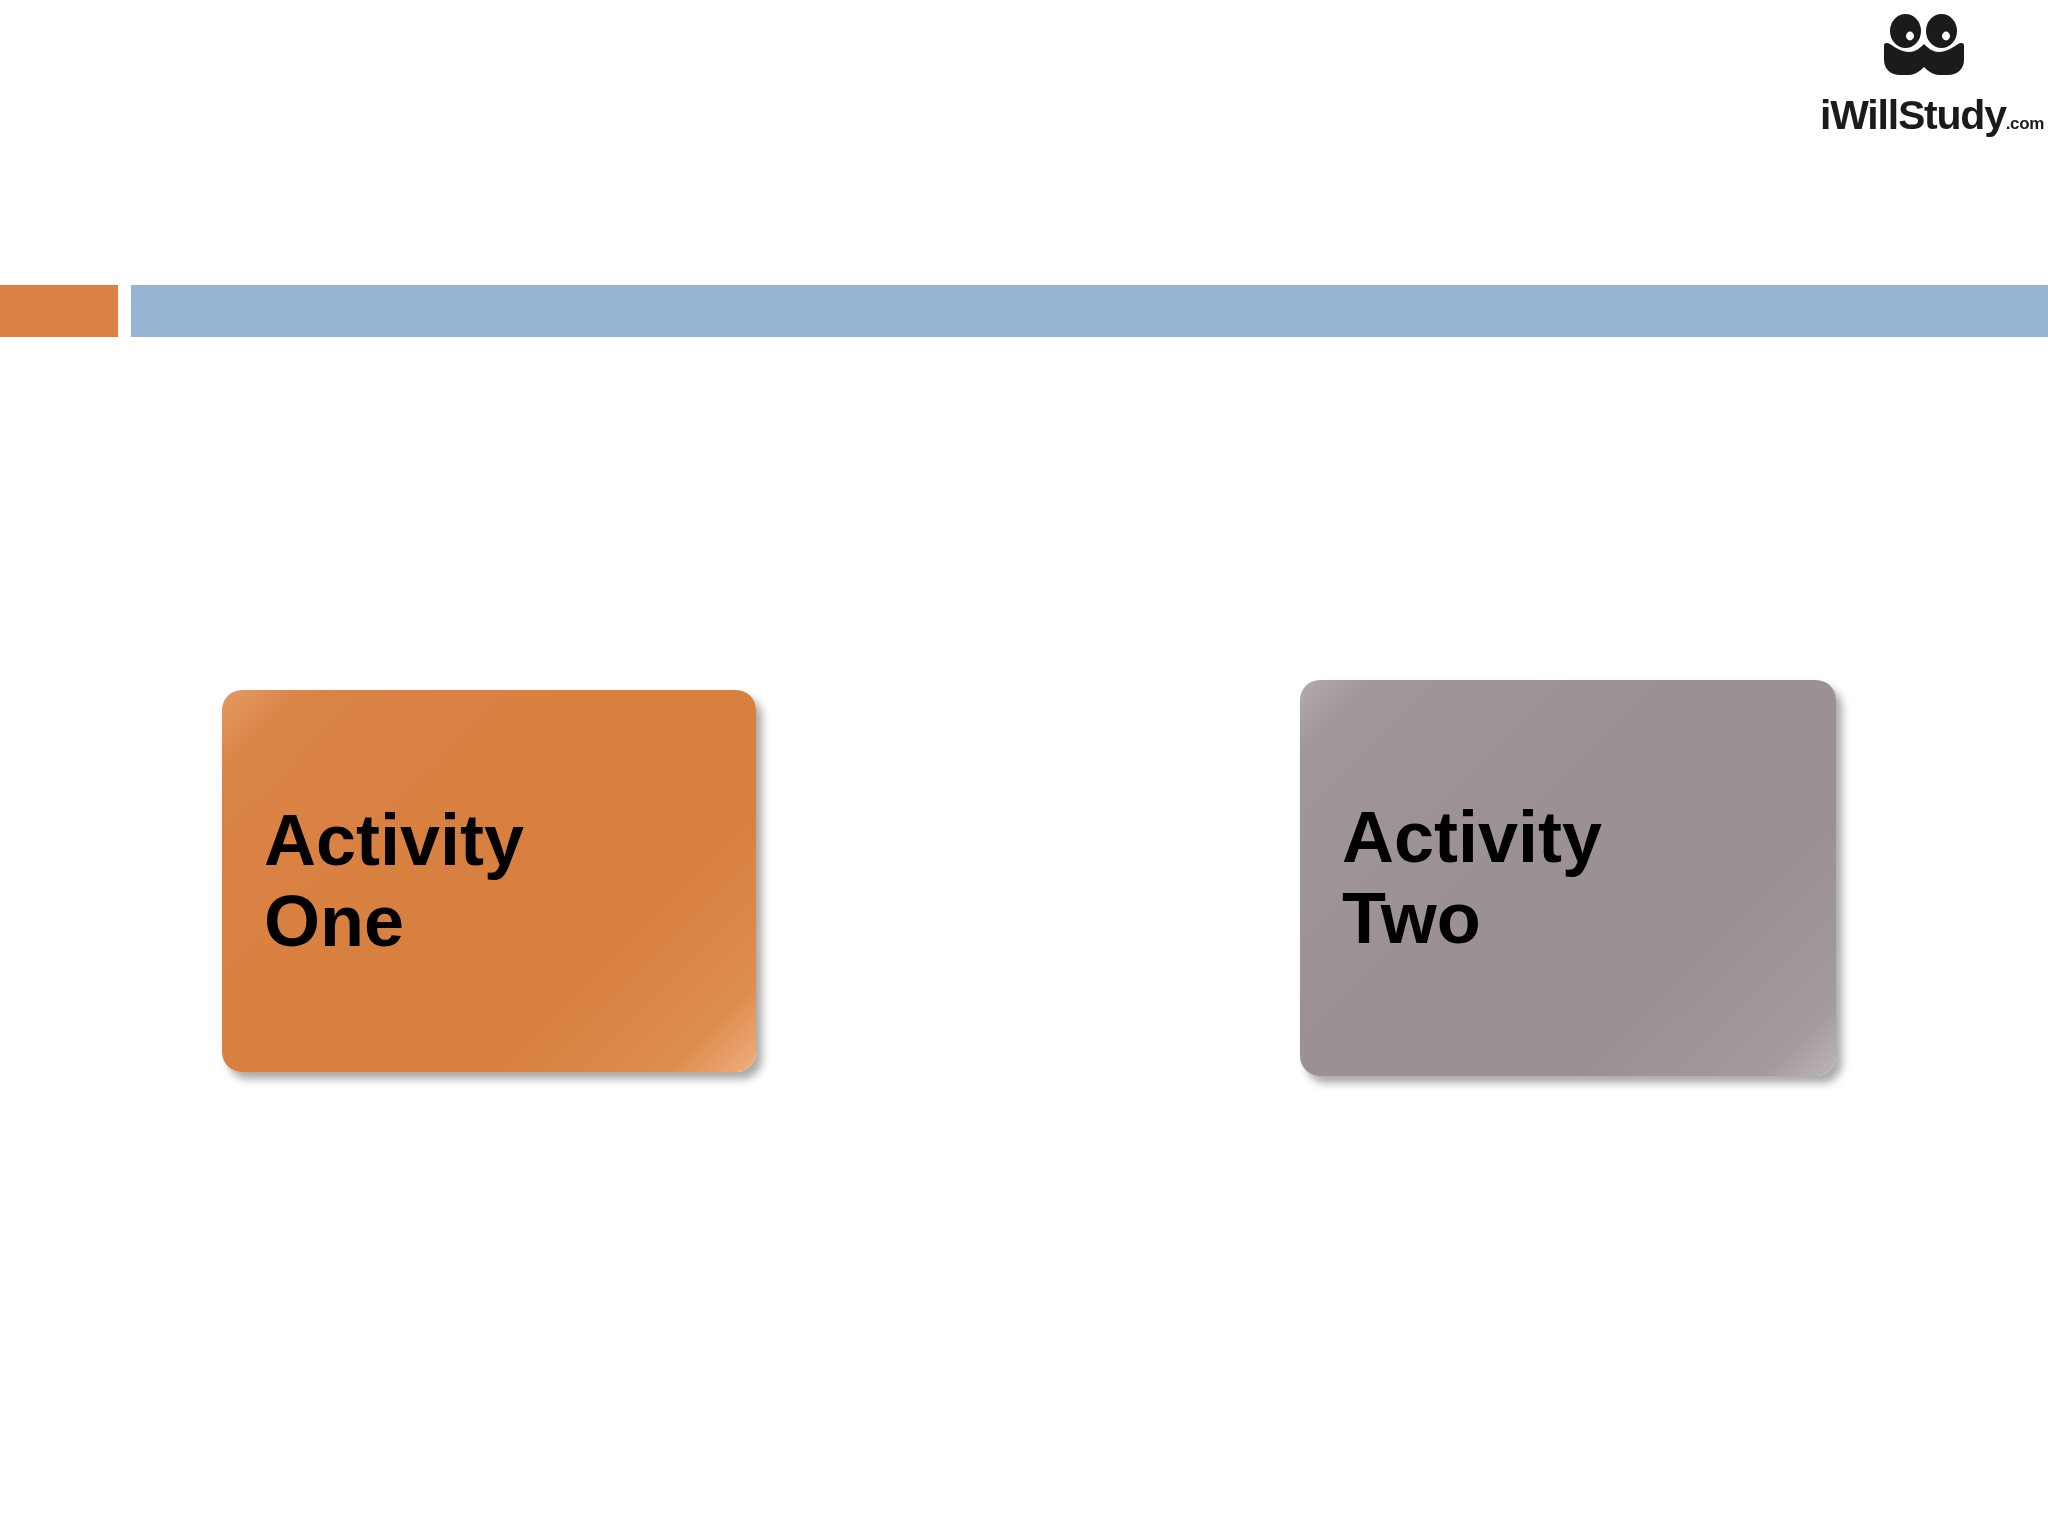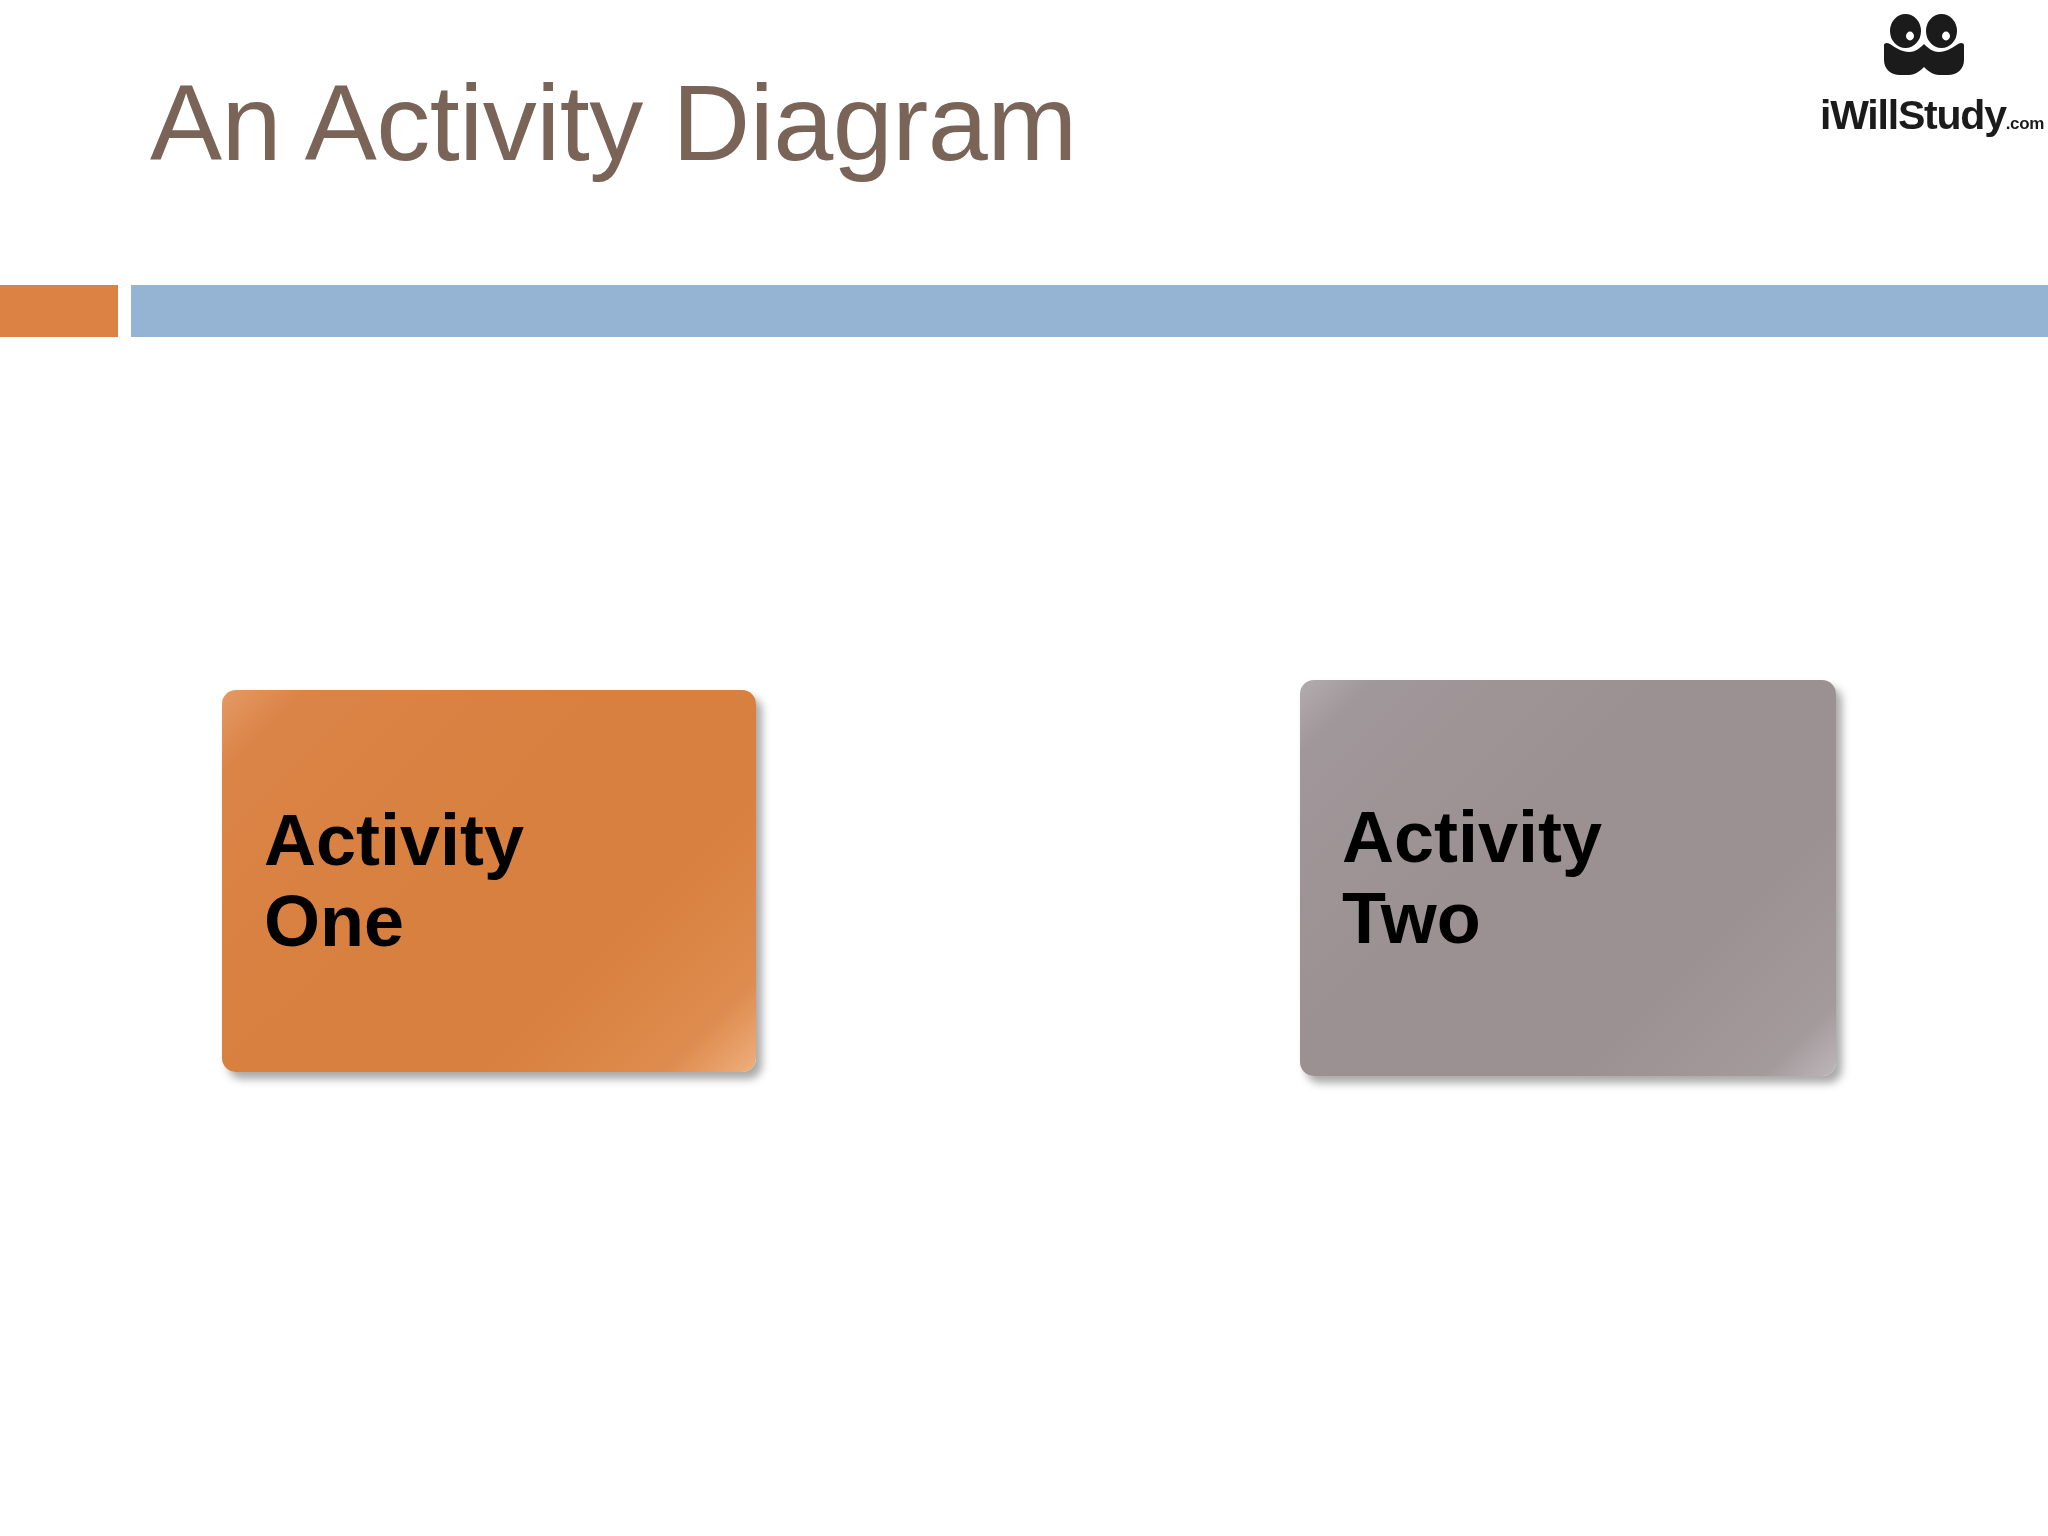--- a/index.html
+++ b/index.html
@@ -170,7 +170,6 @@
 
 <div class="slide">
 
-  <div class="slide-title">An Activity Diagram</div>
 
   <div class="logo">
     <div class="logo-face">

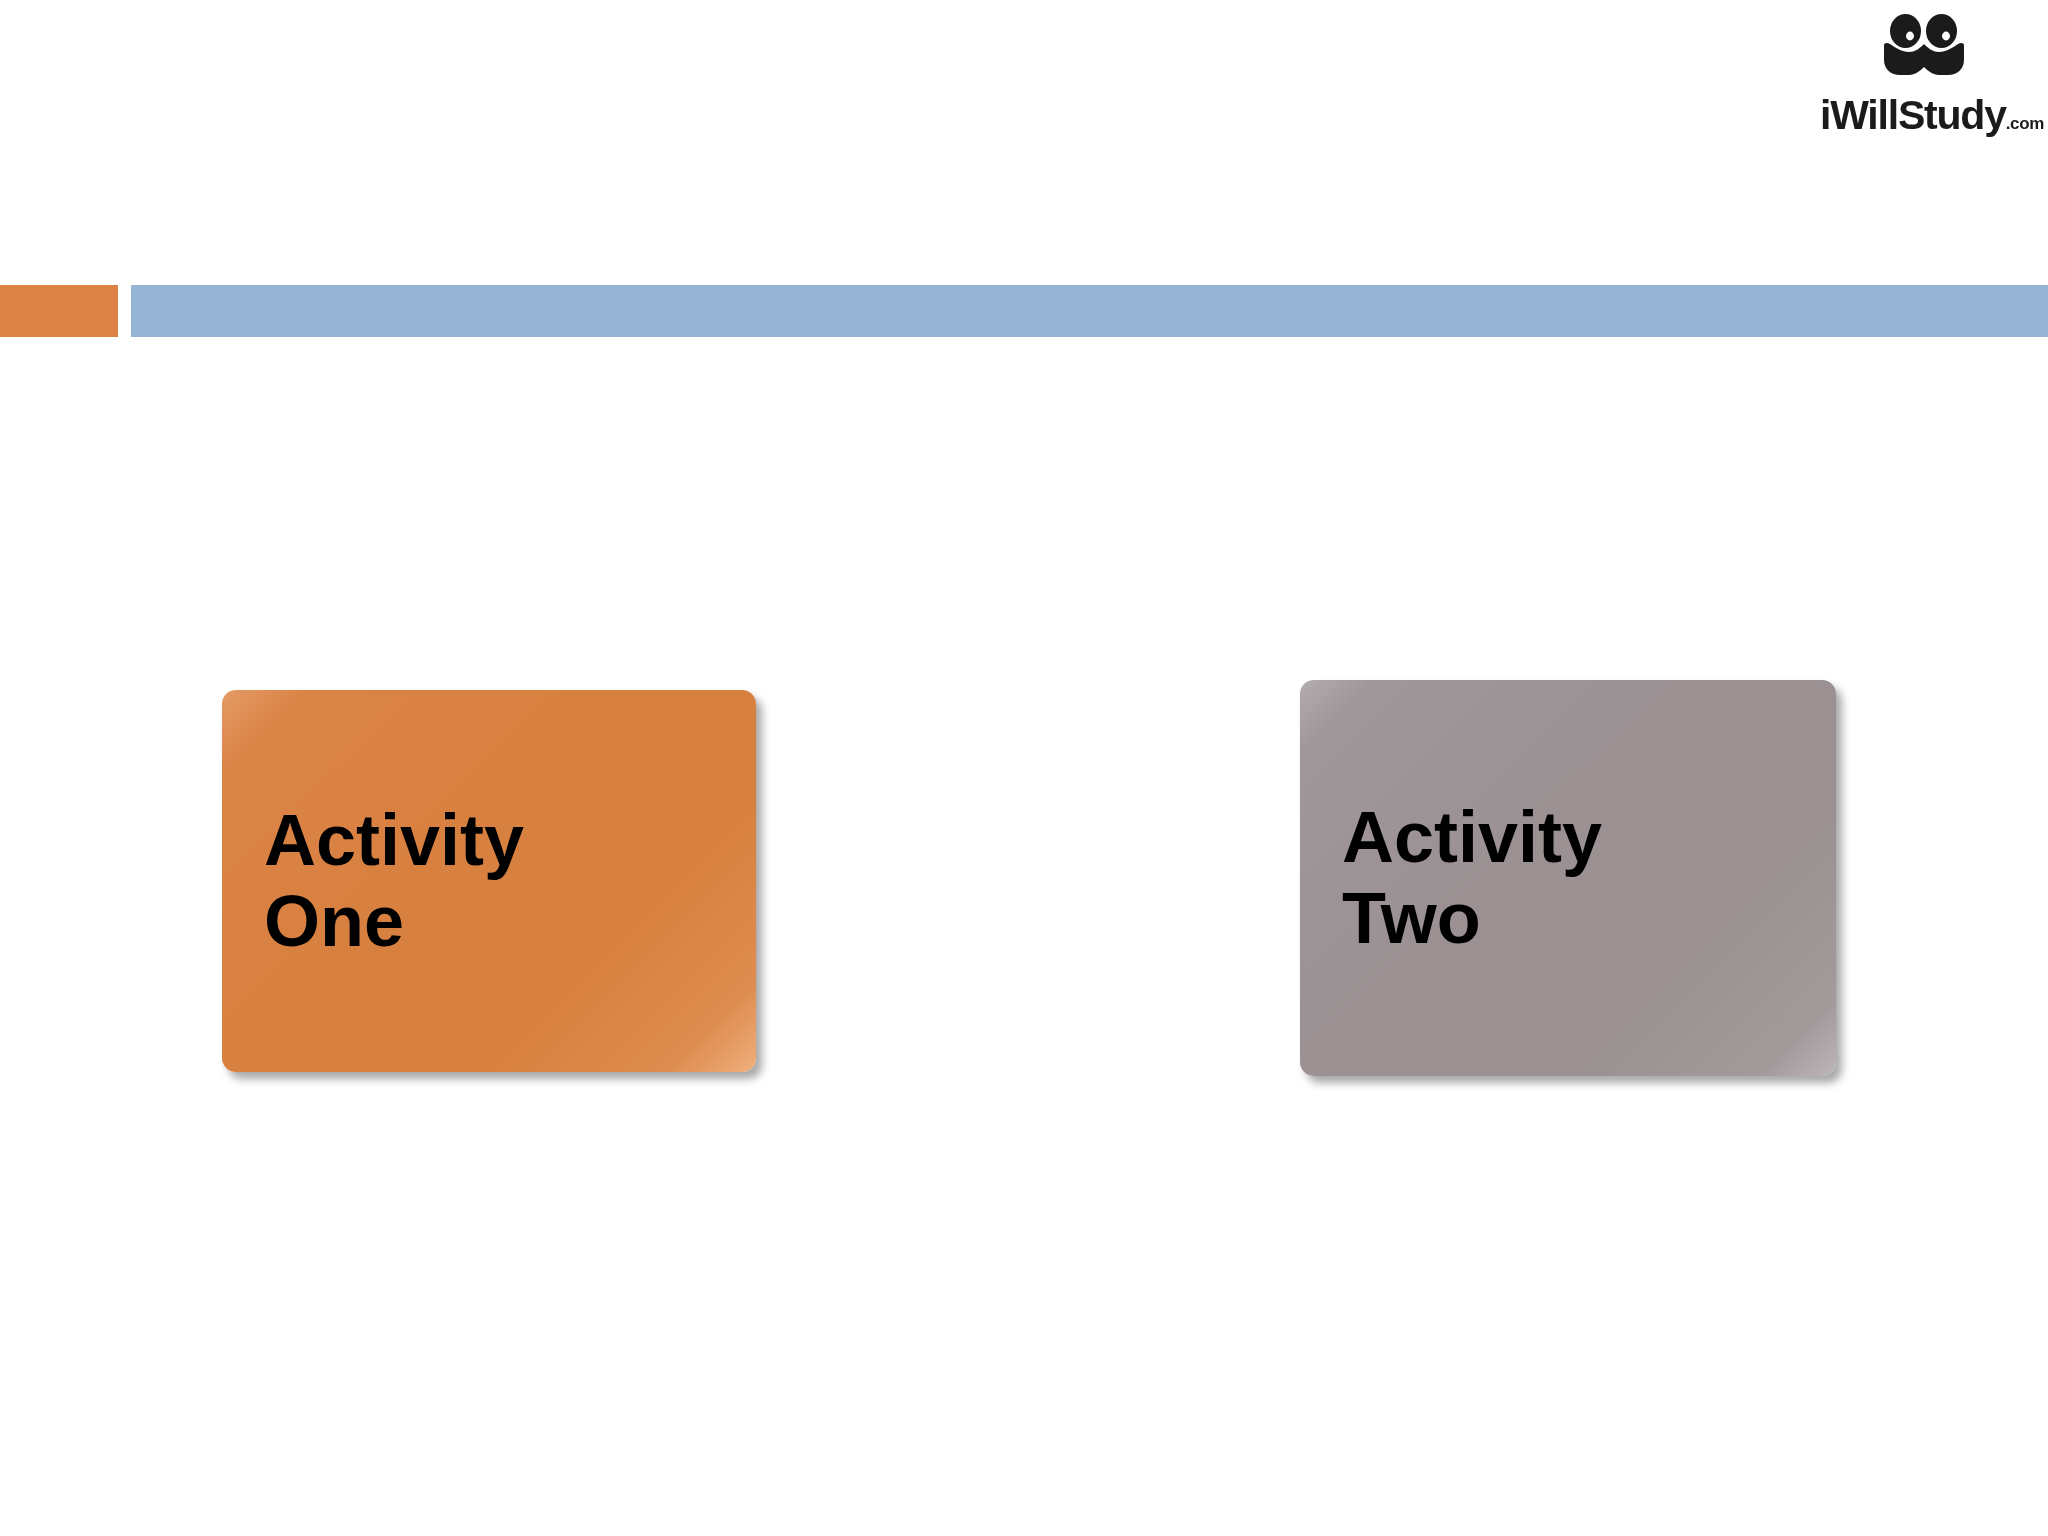--- a/index.html
+++ b/index.html
@@ -90,7 +90,7 @@
   
   .node {
     position: absolute;
-    border-radius: 14px;
+    border-radius: 20px;
     box-sizing: border-box;
     box-shadow: 6px 7px 9px rgba(0,0,0,0.34);
   }

